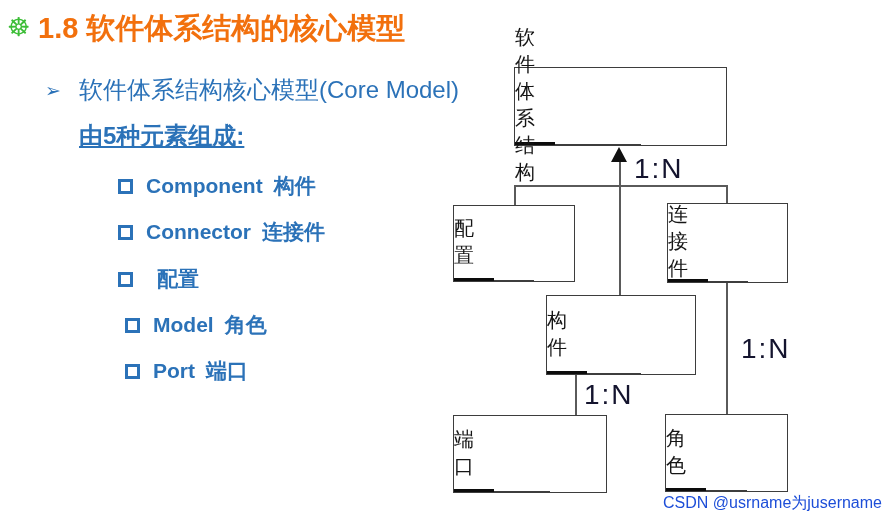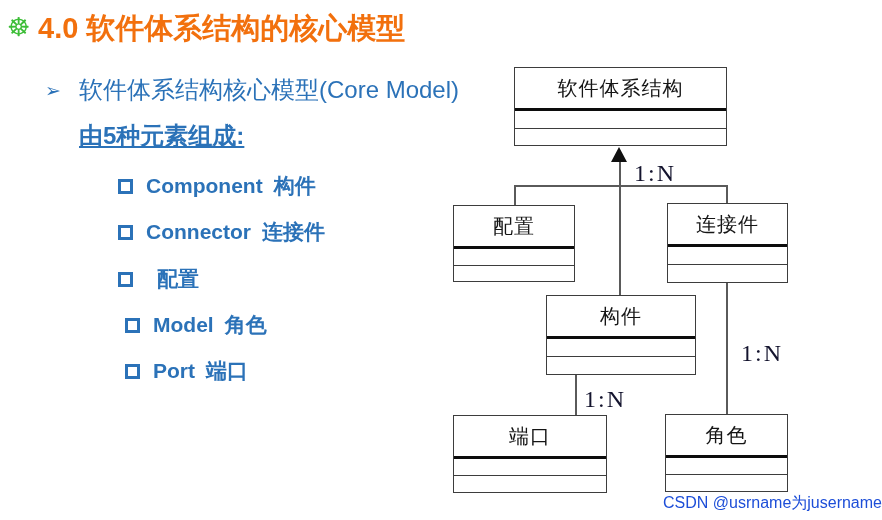--- a/index.html
+++ b/index.html
@@ -139,7 +139,7 @@
 <div id="slide">
 
   <span class="header-icon">☸</span>
-  <div class="slide-title">4.0 软件体系结构的核心模型</div>
+  <div class="slide-title">1.8 软件体系结构的核心模型</div>
 
   <span class="arrow-bullet">➢</span>
   <div class="intro-line1">软件体系结构核心模型(Core Model)</div>

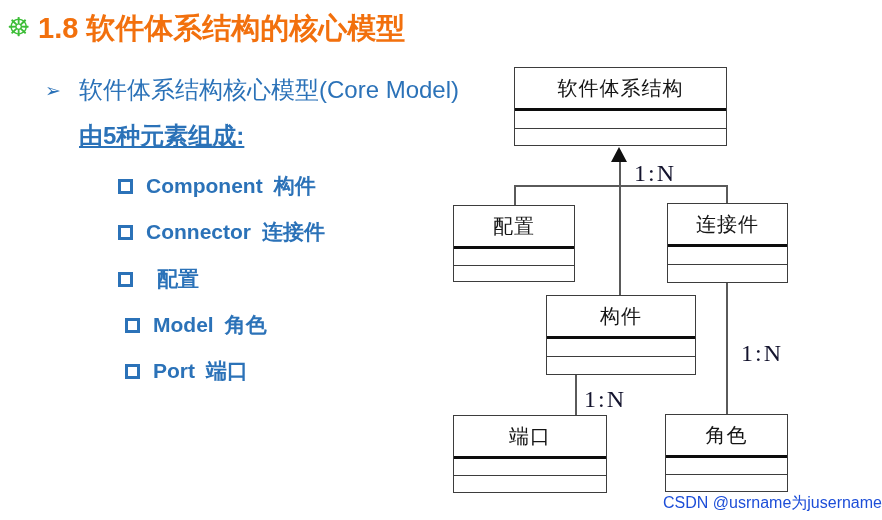--- a/index.html
+++ b/index.html
@@ -85,7 +85,7 @@
     background: #ffffff;
     border: 1.5px solid #3d3d3d;
     display: flex;
-    flex-direction: column;
+    flex-direction: row;
     box-sizing: border-box;
   }
   .uml-title {

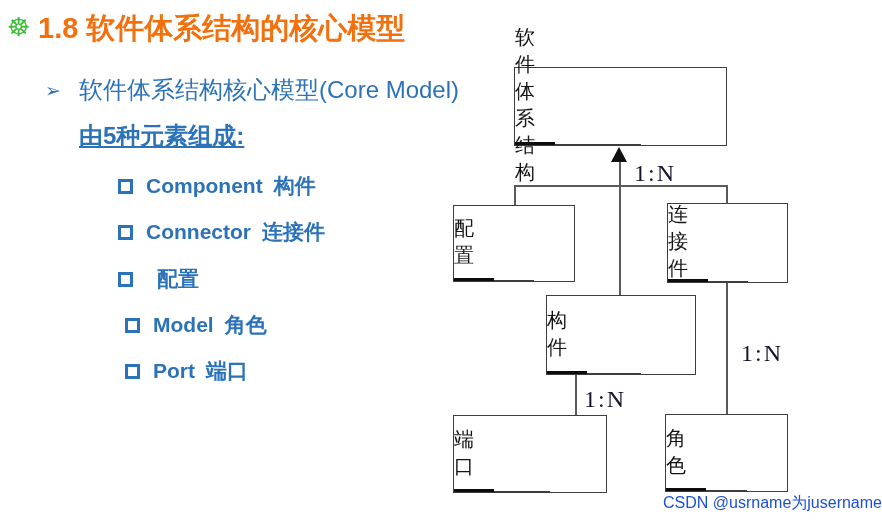--- a/index.html
+++ b/index.html
@@ -117,12 +117,11 @@
   }
   .edge-label {
     position: absolute;
-    font-family: Liberation Serif, serif;
-    font-size: 24px;
+    font-family: Liberation Sans, sans-serif;
+    font-size: 28px;
     letter-spacing: 2px;
     color: #14142e;
     white-space: nowrap;
-    margin-top: 7px;
   }
   
   .watermark {

